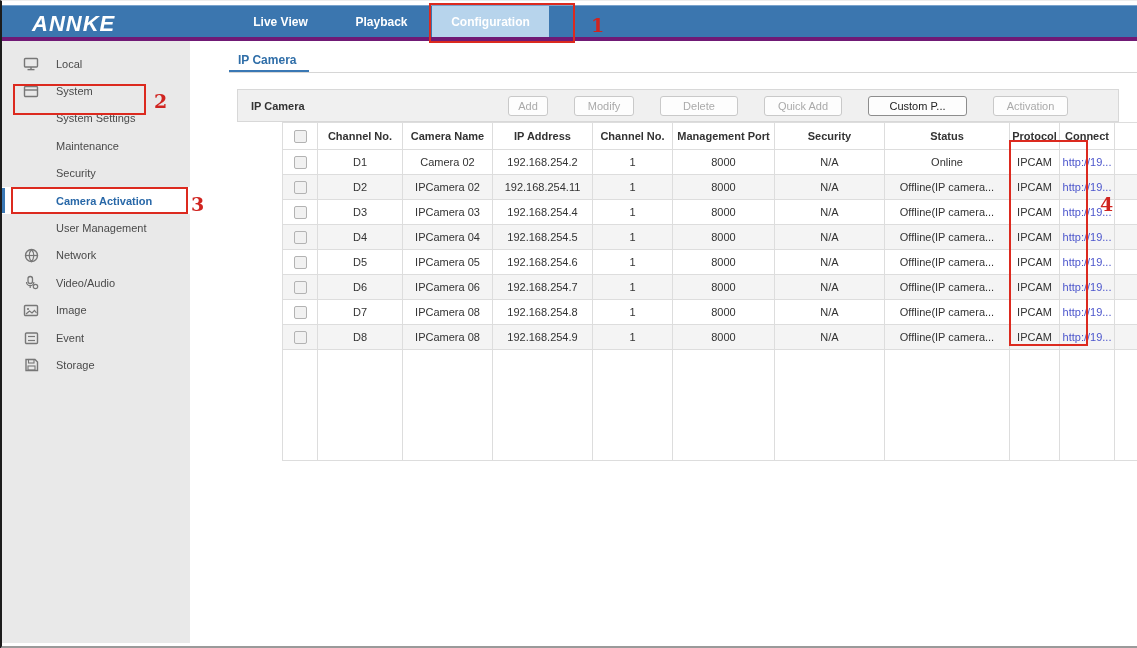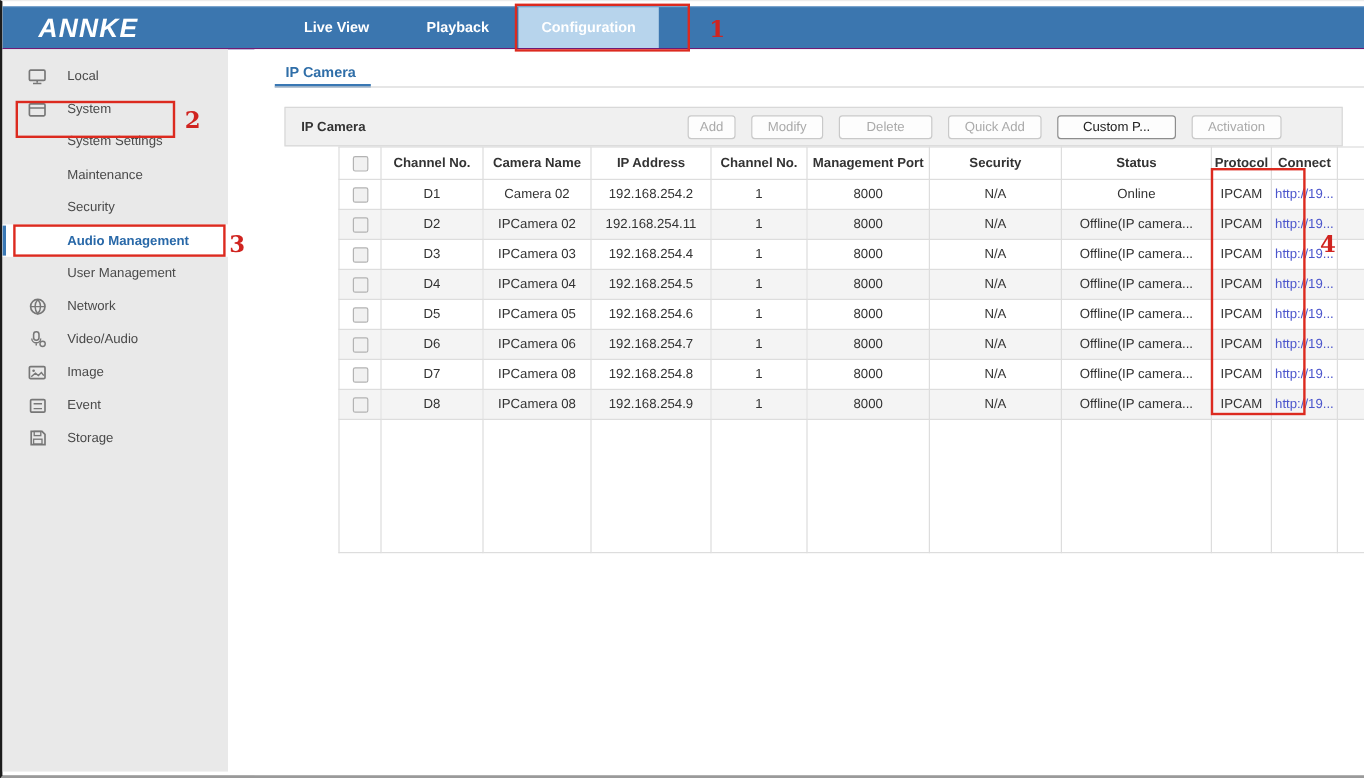--- a/index.html
+++ b/index.html
@@ -8,7 +8,7 @@
     border-left:2px solid #1c1c1c;border-bottom:3px solid #9a9a9a;border-right:1px solid #c9c9c9;border-top:1px solid #ececec;}
   
   .nav{position:absolute;left:0;top:4px;width:100%;height:36px;background:#3b76af;
-    border-top:1px solid #7aa3cc;border-bottom:1px solid #701a75;box-sizing:border-box;}
+    border-top:1px solid #7aa3cc;border-bottom:4px solid #701a75;box-sizing:border-box;}
   .logo{position:absolute;left:30px;top:5px;color:#fff;font-size:22px;font-weight:bold;
     font-style:italic;letter-spacing:1px;}
   .tabs{position:absolute;left:228px;top:0;height:100%;display:flex;}

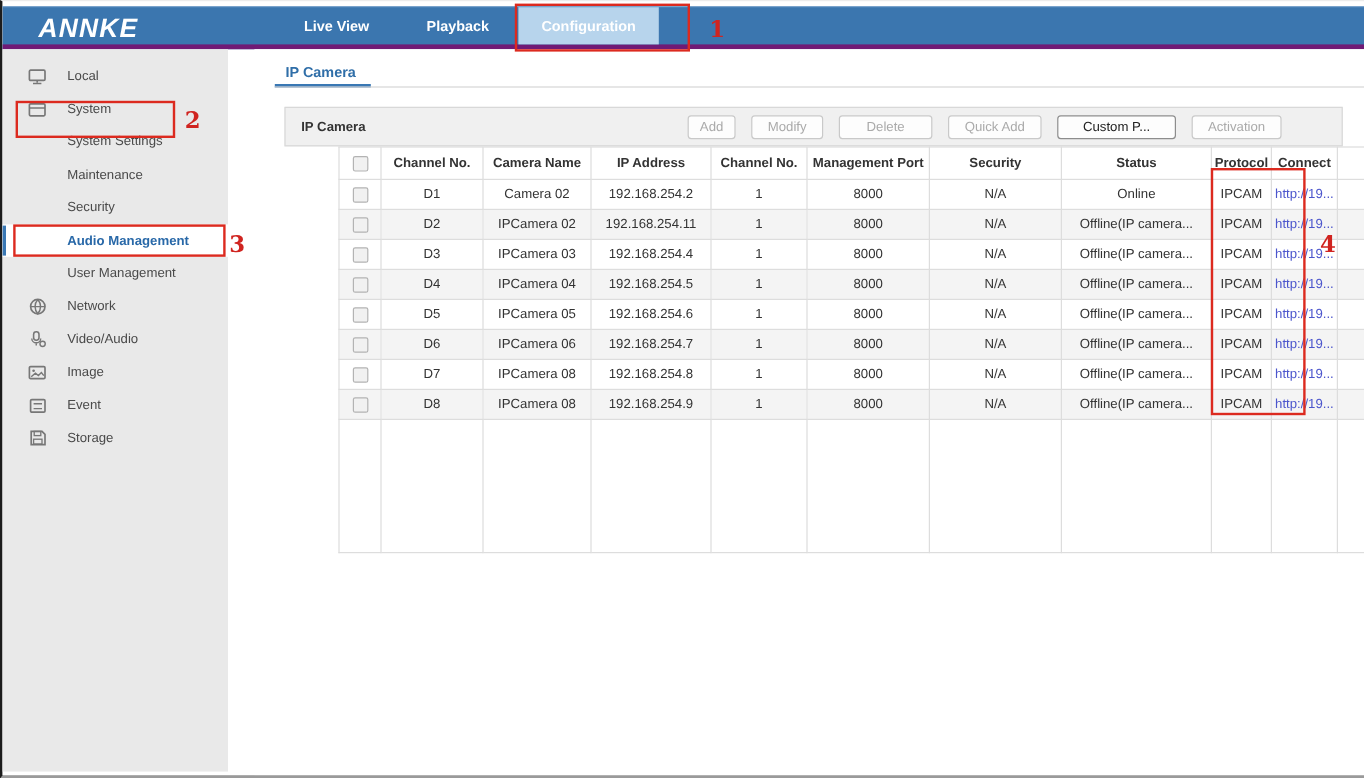--- a/index.html
+++ b/index.html
@@ -36,7 +36,7 @@
   .panel-head{position:relative;height:33px;background:#f0f0f0;border:1px solid #d8d8d8;
     box-sizing:border-box;display:flex;align-items:center;}
   .panel-title{position:absolute;left:13px;font-size:11px;font-weight:bold;color:#333;}
-  .btn-row{position:absolute;right:50px;display:flex;gap:13px;}
+  .btn-row{position:absolute;right:50px;display:flex;gap:26px;}
   .btn{height:20px;background:#fdfdfd;border:1px solid #c9c9c9;border-radius:3px;
     font-family:"Liberation Sans",sans-serif;font-size:11px;color:#aaa;display:flex;align-items:center;justify-content:center;padding:0 2px;box-sizing:border-box;}
   .btn.enabled{color:#222;border-color:#8d8d8d;}

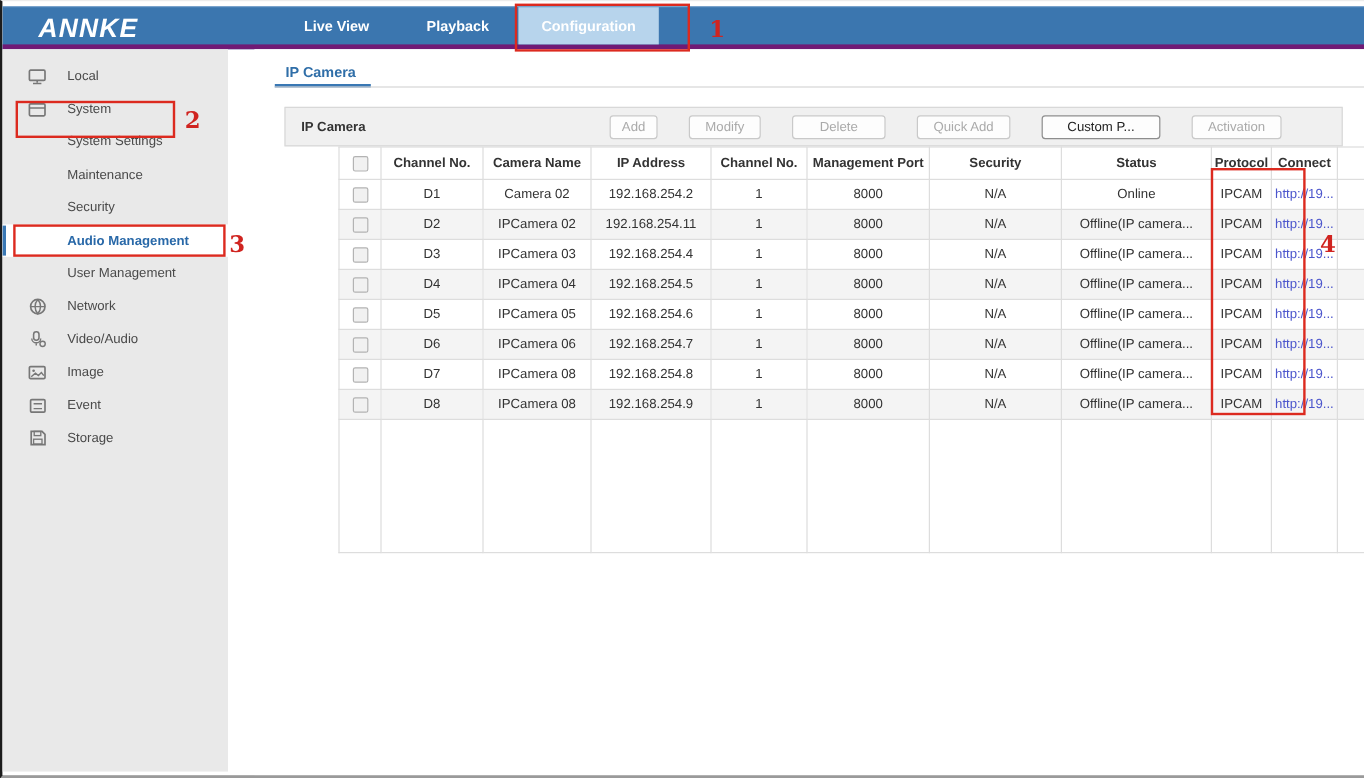--- a/index.html
+++ b/index.html
@@ -111,7 +111,7 @@
       <span class="lbl">Security</span>
     </div>
     <div class="side-item active">
-      <span class="lbl">Audio Management</span>
+      <span class="lbl">Camera Activation</span>
     </div>
     <div class="side-item">
       <span class="lbl">User Management</span>

